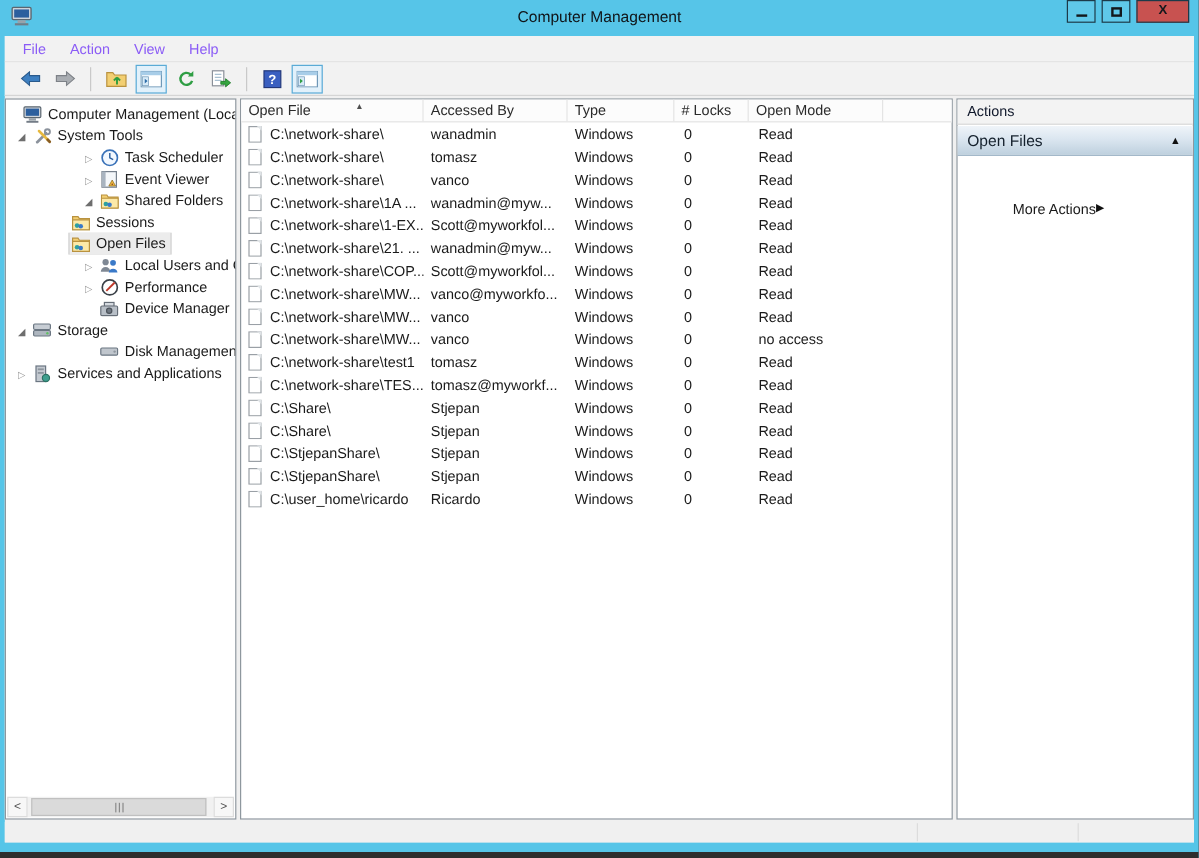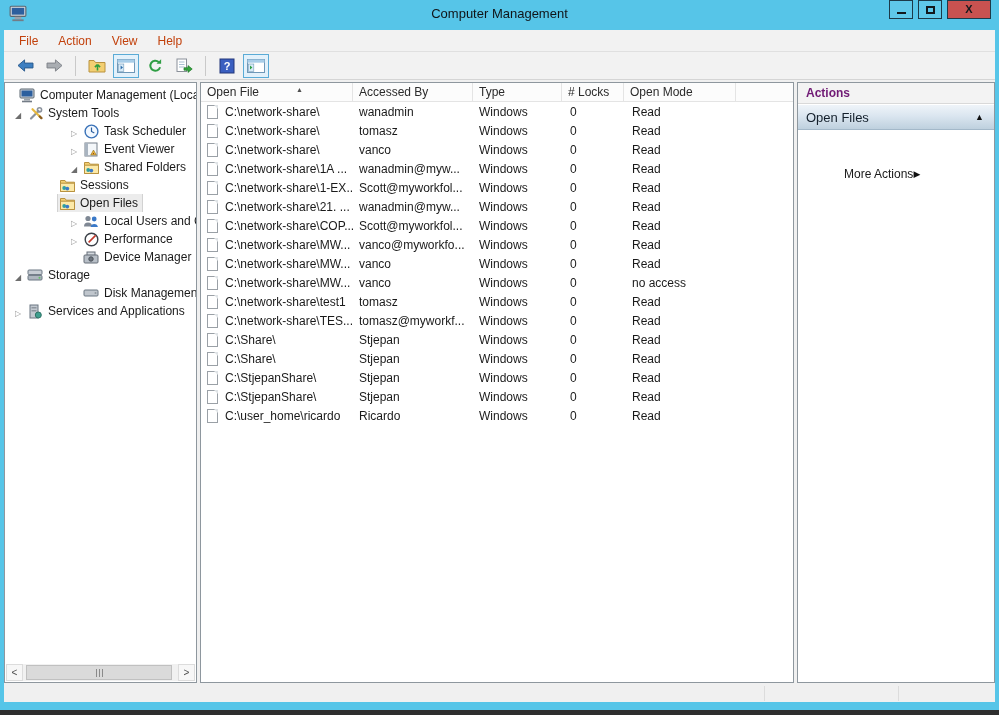--- a/index.html
+++ b/index.html
@@ -22,7 +22,7 @@
   
   .inner { position:absolute; left:4px; right:4px; top:30px; bottom:13px; background:#f0f0f0; }
   .menubar { height:22px; display:flex; align-items:center; padding-left:5px; border-bottom:1px solid #e0e0e0; background:#f2f2f2; }
-  .menu-item { padding:3px 10px; font-size:12px; color:#c2410c; cursor:default; }
+  .menu-item { padding:3px 10px; font-size:12px; color:#8b5cf6; cursor:default; }
   .toolbar { height:28px; display:flex; align-items:center; padding-left:8px; gap:3px; border-bottom:1px solid #d5d5d5; background:#f2f2f2; }
   .tb-btn { width:26px; height:24px; display:flex; align-items:center; justify-content:center; border:1px solid transparent; }
   .tb-btn.selected { border:1px solid #5aabd6; background:#e2f1fb; }

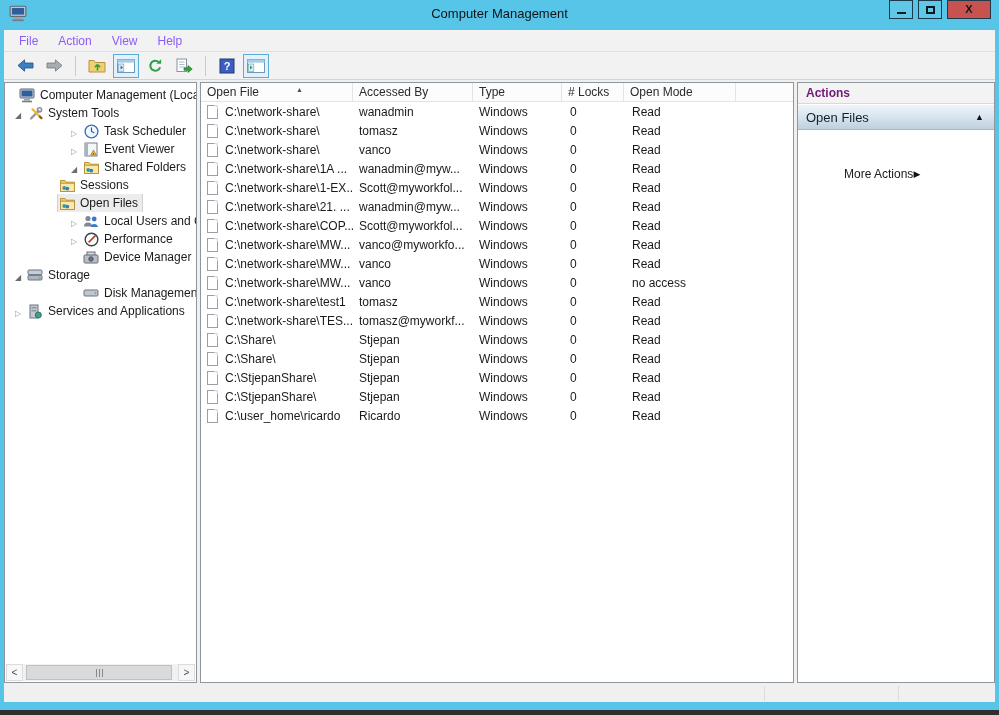--- a/index.html
+++ b/index.html
@@ -73,7 +73,7 @@
     border-style:solid; border-width:0 4px 4px 0; border-color:transparent #dfe3e6 transparent transparent; }
 
   
-  .actions-title { height:21px; padding:3px 8px 0; font-weight:bold; font-size:12px; color:#701a75; background:#f3f3f3; border-bottom:1px solid #d9d9d9; }
+  .actions-title { height:21px; padding:3px 8px 0; font-weight:normal; font-size:12px; color:#0f172a; background:#f3f3f3; border-bottom:1px solid #d9d9d9; }
   .section-header { height:25px; margin-top:1px; display:flex; align-items:center; justify-content:space-between; padding:0 10px 0 8px; font-size:13px; color:#14202c;
     background:linear-gradient(180deg,#eff4f9 0%,#dbe6f0 45%,#bed0de 100%); border-bottom:1px solid #a3b8c9; cursor:default; }
   .collapse-arrow { font-size:9px; color:#101010; }

